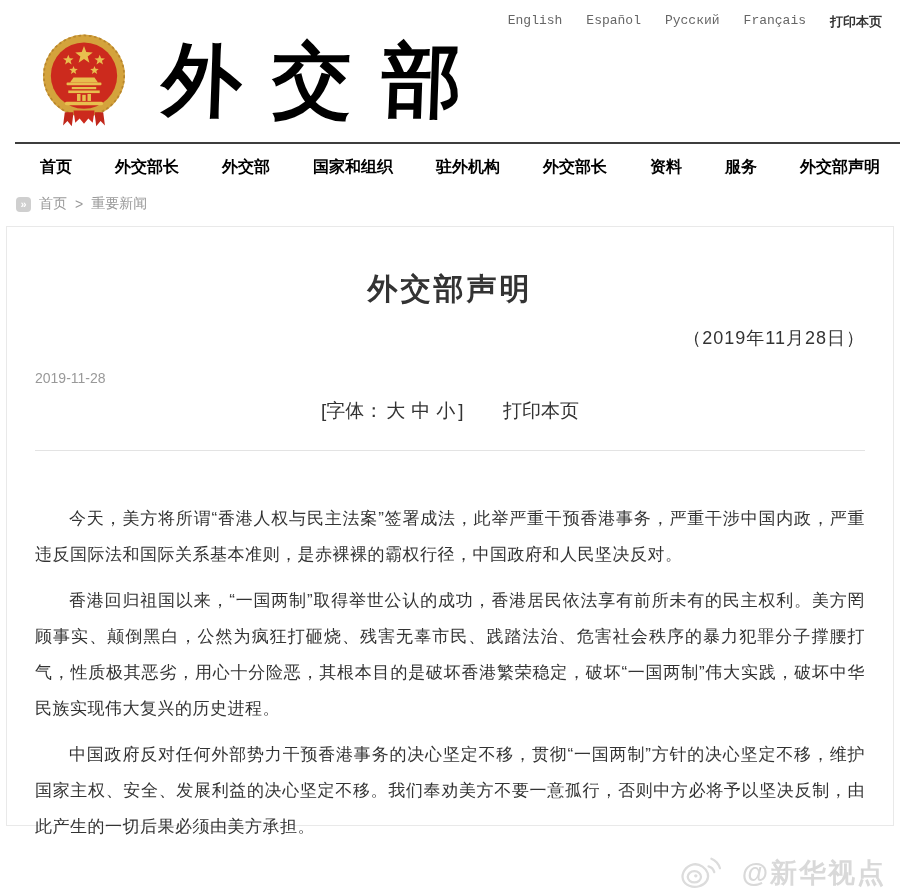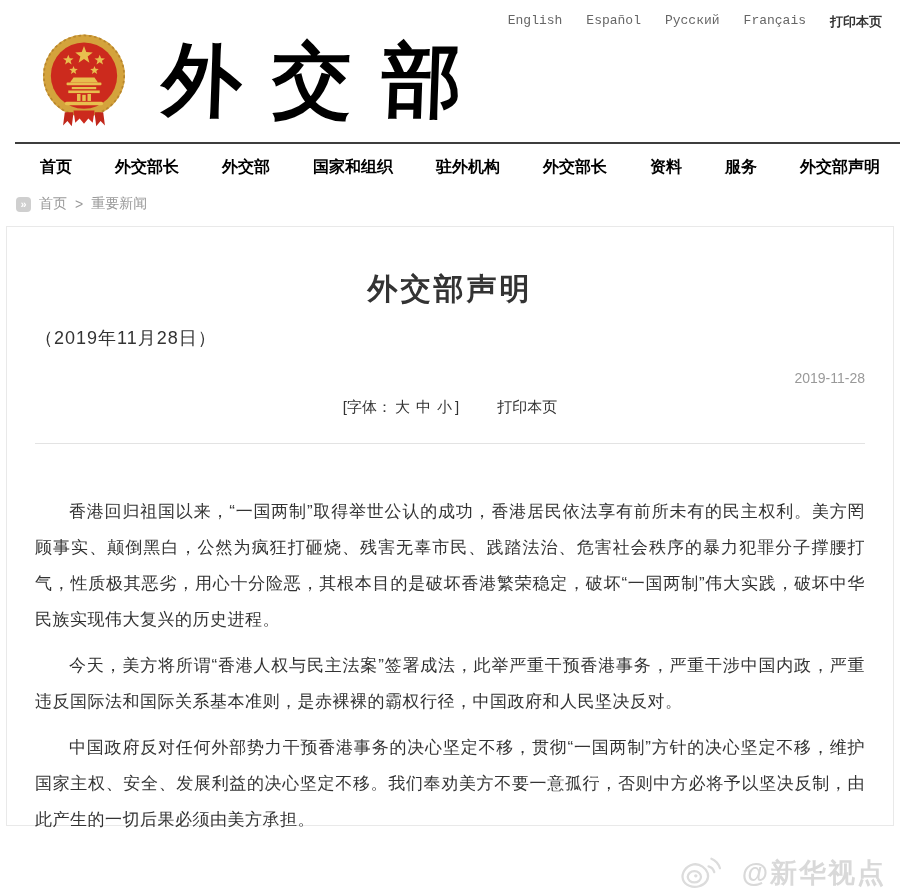--- a/index.html
+++ b/index.html
@@ -55,7 +55,7 @@
     text-align:center; margin-top:42px; font-size:30px; font-weight:bold;
     color:#333; letter-spacing:3px;
   }
-  .article-date-cn { text-align:left; margin-top:16px; font-size:18px; color:#333; letter-spacing:1px; }
+  .article-date-cn { text-align:right; margin-top:16px; font-size:18px; color:#333; letter-spacing:1px; }
   .article-pubdate { text-align:right; margin-top:20px; font-size:14px; color:#999; }
   .article-controls {
     text-align:center; margin-top:12px; font-size:15px; color:#333;

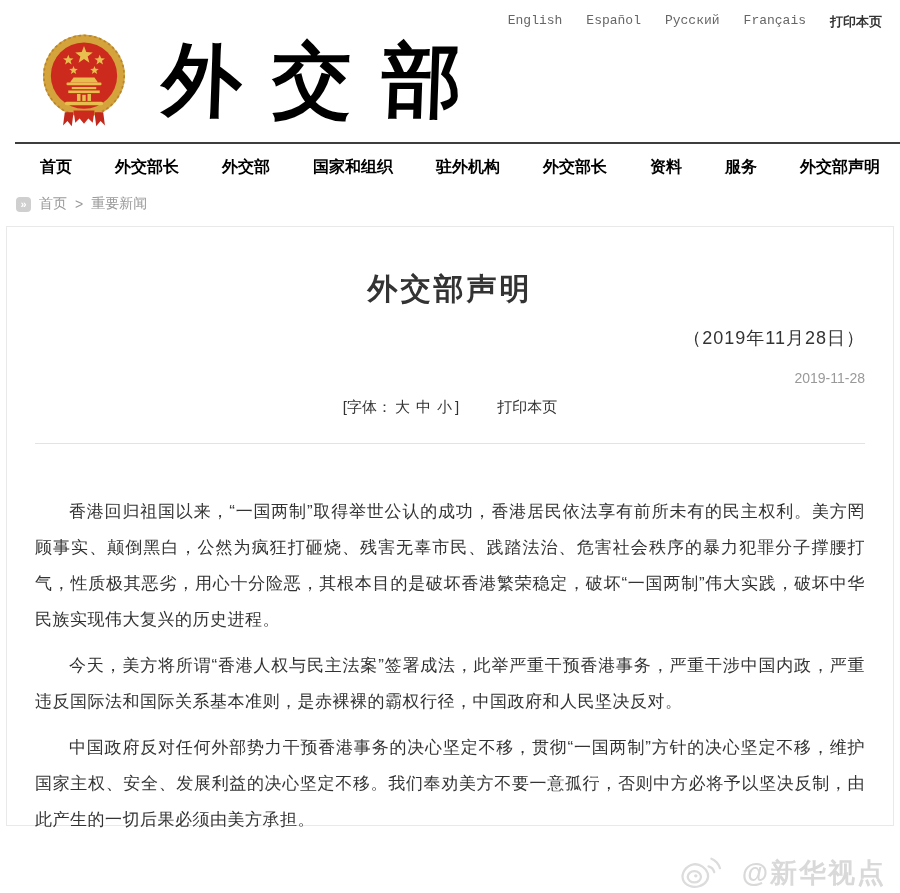--- a/index.html
+++ b/index.html
@@ -56,7 +56,7 @@
     color:#333; letter-spacing:3px;
   }
   .article-date-cn { text-align:right; margin-top:16px; font-size:18px; color:#333; letter-spacing:1px; }
-  .article-pubdate { text-align:right; margin-top:20px; font-size:14px; color:#999; }
+  .article-pubdate { text-align:left; margin-top:20px; font-size:14px; color:#999; }
   .article-controls {
     text-align:center; margin-top:12px; font-size:15px; color:#333;
   }

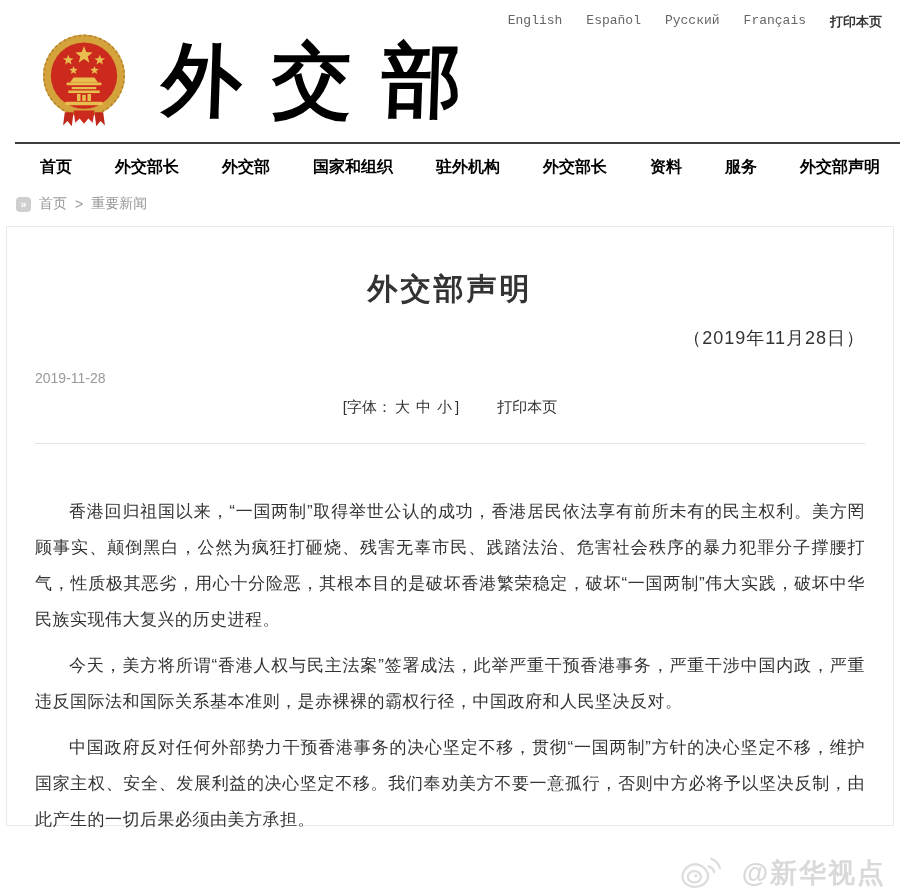--- a/index.html
+++ b/index.html
@@ -58,7 +58,7 @@
   .article-date-cn { text-align:right; margin-top:16px; font-size:18px; color:#333; letter-spacing:1px; }
   .article-pubdate { text-align:left; margin-top:20px; font-size:14px; color:#999; }
   .article-controls {
-    text-align:center; margin-top:12px; font-size:15px; color:#333;
+    text-align:center; margin-top:12px; font-size:19px; color:#333;
   }
   .article-controls a { color:#333; text-decoration:none; cursor:pointer; }
   .font-size-links a { margin:0 3px; }

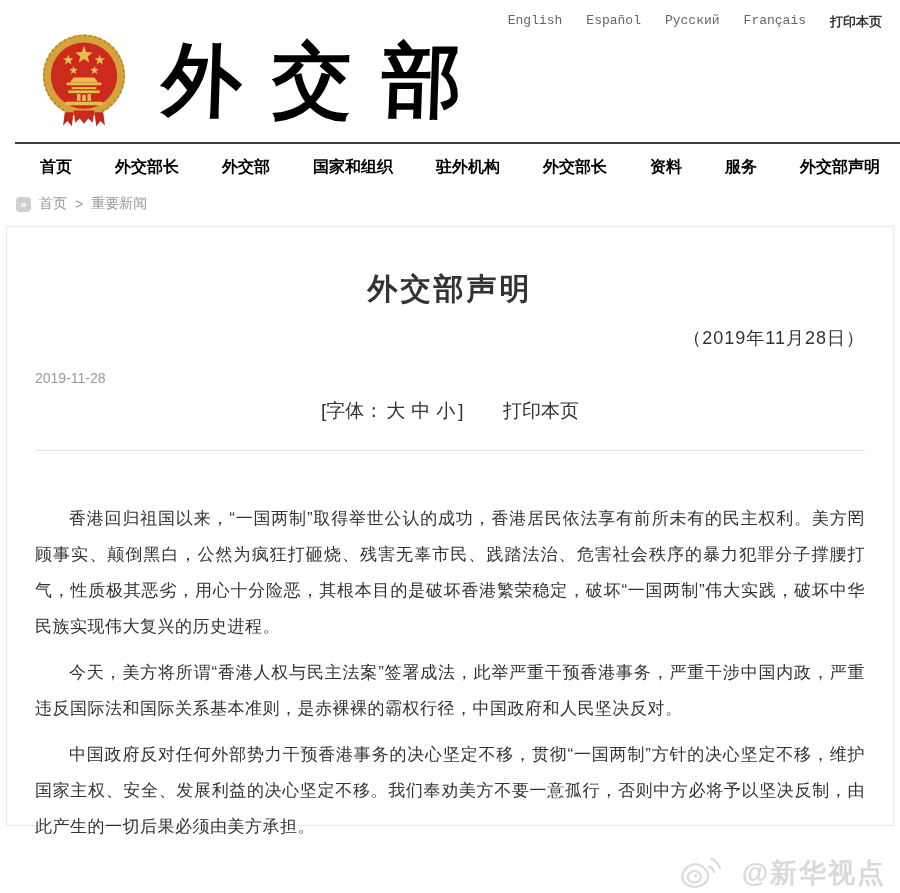--- a/index.html
+++ b/index.html
@@ -141,8 +141,8 @@
   </div>
   <div class="divider"></div>
   <div class="article-body">
+    <p>今天，美方将所谓“香港人权与民主法案”签署成法，此举严重干预香港事务，严重干涉中国内政，严重违反国际法和国际关系基本准则，是赤裸裸的霸权行径，中国政府和人民坚决反对。</p>
     <p>香港回归祖国以来，“一国两制”取得举世公认的成功，香港居民依法享有前所未有的民主权利。美方罔顾事实、颠倒黑白，公然为疯狂打砸烧、残害无辜市民、践踏法治、危害社会秩序的暴力犯罪分子撑腰打气，性质极其恶劣，用心十分险恶，其根本目的是破坏香港繁荣稳定，破坏“一国两制”伟大实践，破坏中华民族实现伟大复兴的历史进程。</p>
-    <p>今天，美方将所谓“香港人权与民主法案”签署成法，此举严重干预香港事务，严重干涉中国内政，严重违反国际法和国际关系基本准则，是赤裸裸的霸权行径，中国政府和人民坚决反对。</p>
     <p>中国政府反对任何外部势力干预香港事务的决心坚定不移，贯彻“一国两制”方针的决心坚定不移，维护国家主权、安全、发展利益的决心坚定不移。我们奉劝美方不要一意孤行，否则中方必将予以坚决反制，由此产生的一切后果必须由美方承担。</p>
   </div>
 </div>

